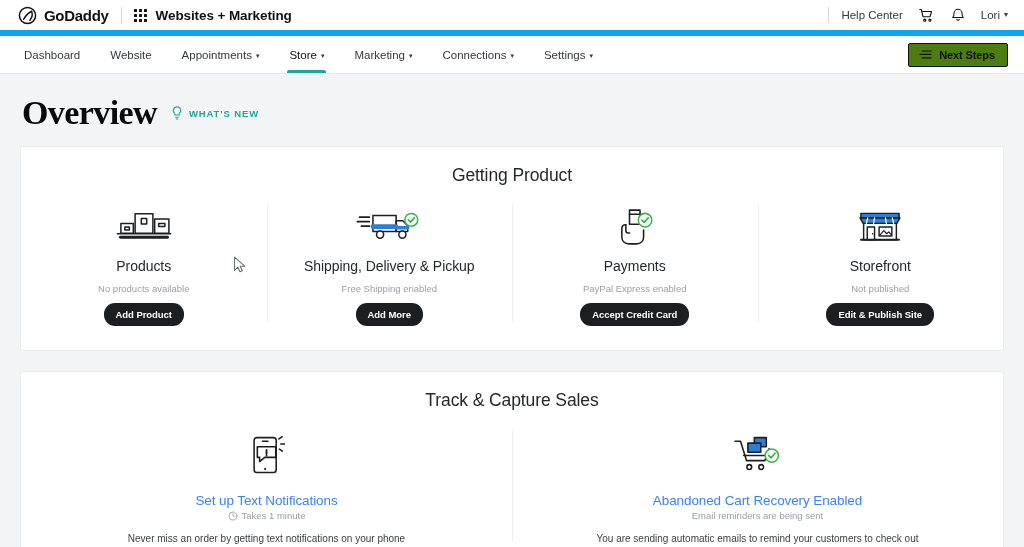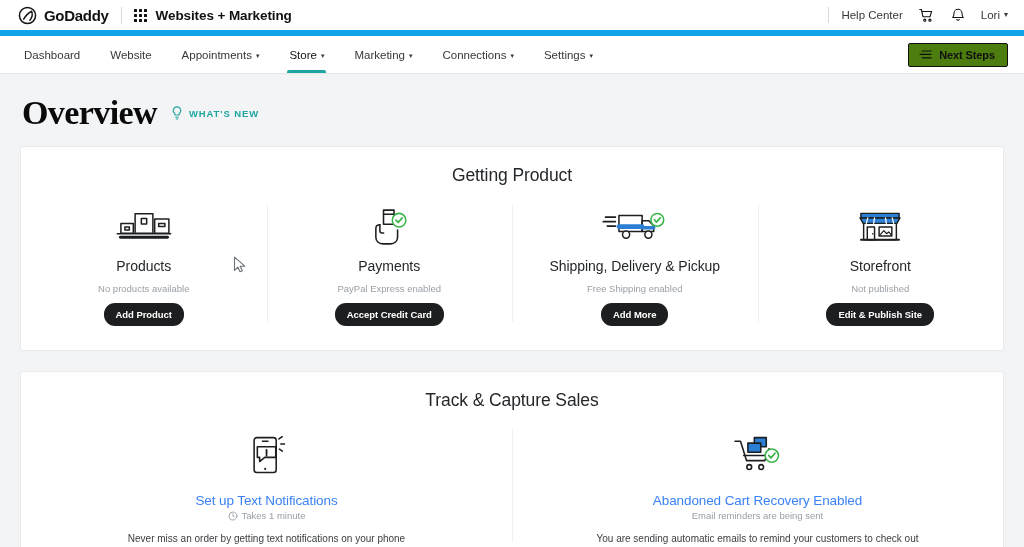--- a/index.html
+++ b/index.html
@@ -400,22 +400,6 @@
 
       <div class="gs-col">
         <div class="gs-icon">
-          <svg width="44" height="42" viewBox="0 0 48 46" fill="none" stroke="#1d1e20" stroke-width="1.7" stroke-linejoin="round" stroke-linecap="round">
-            <path d="M18 4.5h11.5v15.5H18z"></path>
-            <path d="M18 9h11.5"></path>
-            <path d="M14 20.5c-2.6 0-4.4 1.6-4.4 4.2v9.5c0 4.2 3.2 7.3 7.6 7.3h8.6c4.3 0 7.6-3.1 7.6-7.3v-8"></path>
-            <path d="M14 20.5v6.6c0 1.4 1.1 2.5 2.5 2.5h1.6"></path>
-            <circle cx="35" cy="15.5" r="7.4" fill="#ffffff" stroke="#3ab54a"></circle>
-            <path d="M31.6 15.4l2.5 2.6 4.4-5" stroke="#3ab54a" stroke-width="1.9"></path>
-          </svg>
-        </div>
-        <div class="gs-name">Payments</div>
-        <div class="gs-status">PayPal Express enabled</div>
-        <button class="btn-dark">Accept Credit Card</button>
-      </div>
-
-      <div class="gs-col">
-        <div class="gs-icon">
           <svg width="66" height="40" viewBox="0 0 74 44" fill="none" stroke="#1d1e20" stroke-width="1.7" stroke-linejoin="round" stroke-linecap="round">
             <path d="M4 11h11M1.5 16h13.5M6 21h9" stroke-width="1.9"></path>
             <path d="M19 9h26v18H19z"></path>
@@ -431,6 +415,22 @@
         <div class="gs-name">Shipping, Delivery &amp; Pickup</div>
         <div class="gs-status">Free Shipping enabled</div>
         <button class="btn-dark">Add More</button>
+      </div>
+
+      <div class="gs-col">
+        <div class="gs-icon">
+          <svg width="44" height="42" viewBox="0 0 48 46" fill="none" stroke="#1d1e20" stroke-width="1.7" stroke-linejoin="round" stroke-linecap="round">
+            <path d="M18 4.5h11.5v15.5H18z"></path>
+            <path d="M18 9h11.5"></path>
+            <path d="M14 20.5c-2.6 0-4.4 1.6-4.4 4.2v9.5c0 4.2 3.2 7.3 7.6 7.3h8.6c4.3 0 7.6-3.1 7.6-7.3v-8"></path>
+            <path d="M14 20.5v6.6c0 1.4 1.1 2.5 2.5 2.5h1.6"></path>
+            <circle cx="35" cy="15.5" r="7.4" fill="#ffffff" stroke="#3ab54a"></circle>
+            <path d="M31.6 15.4l2.5 2.6 4.4-5" stroke="#3ab54a" stroke-width="1.9"></path>
+          </svg>
+        </div>
+        <div class="gs-name">Payments</div>
+        <div class="gs-status">PayPal Express enabled</div>
+        <button class="btn-dark">Accept Credit Card</button>
       </div>
 
       <div class="gs-col">

